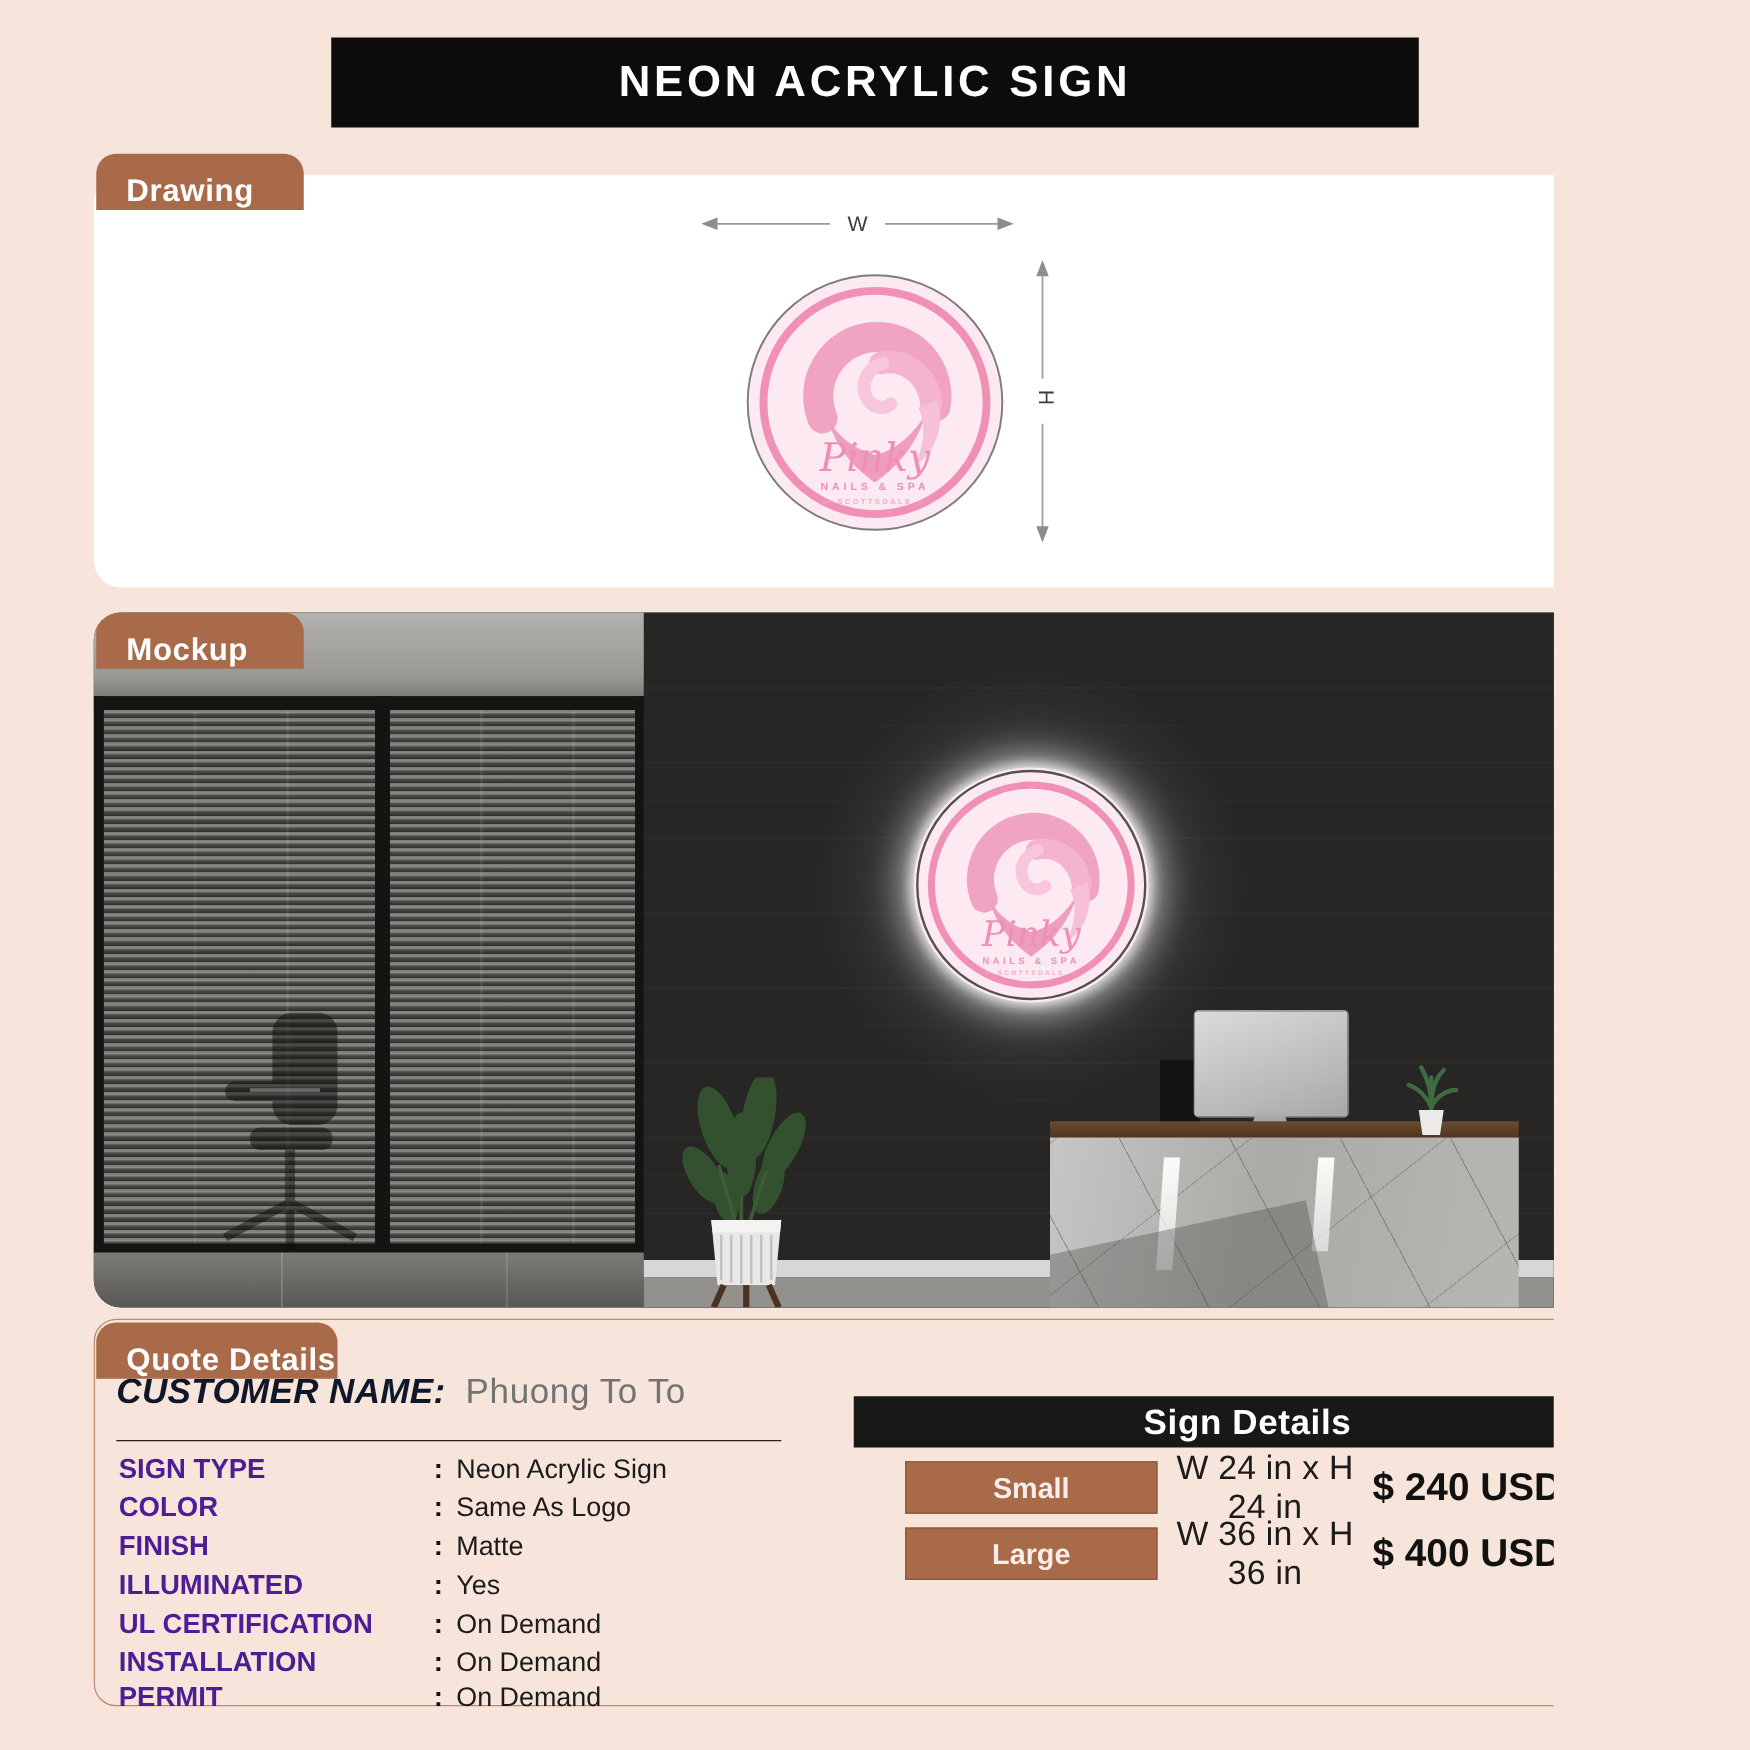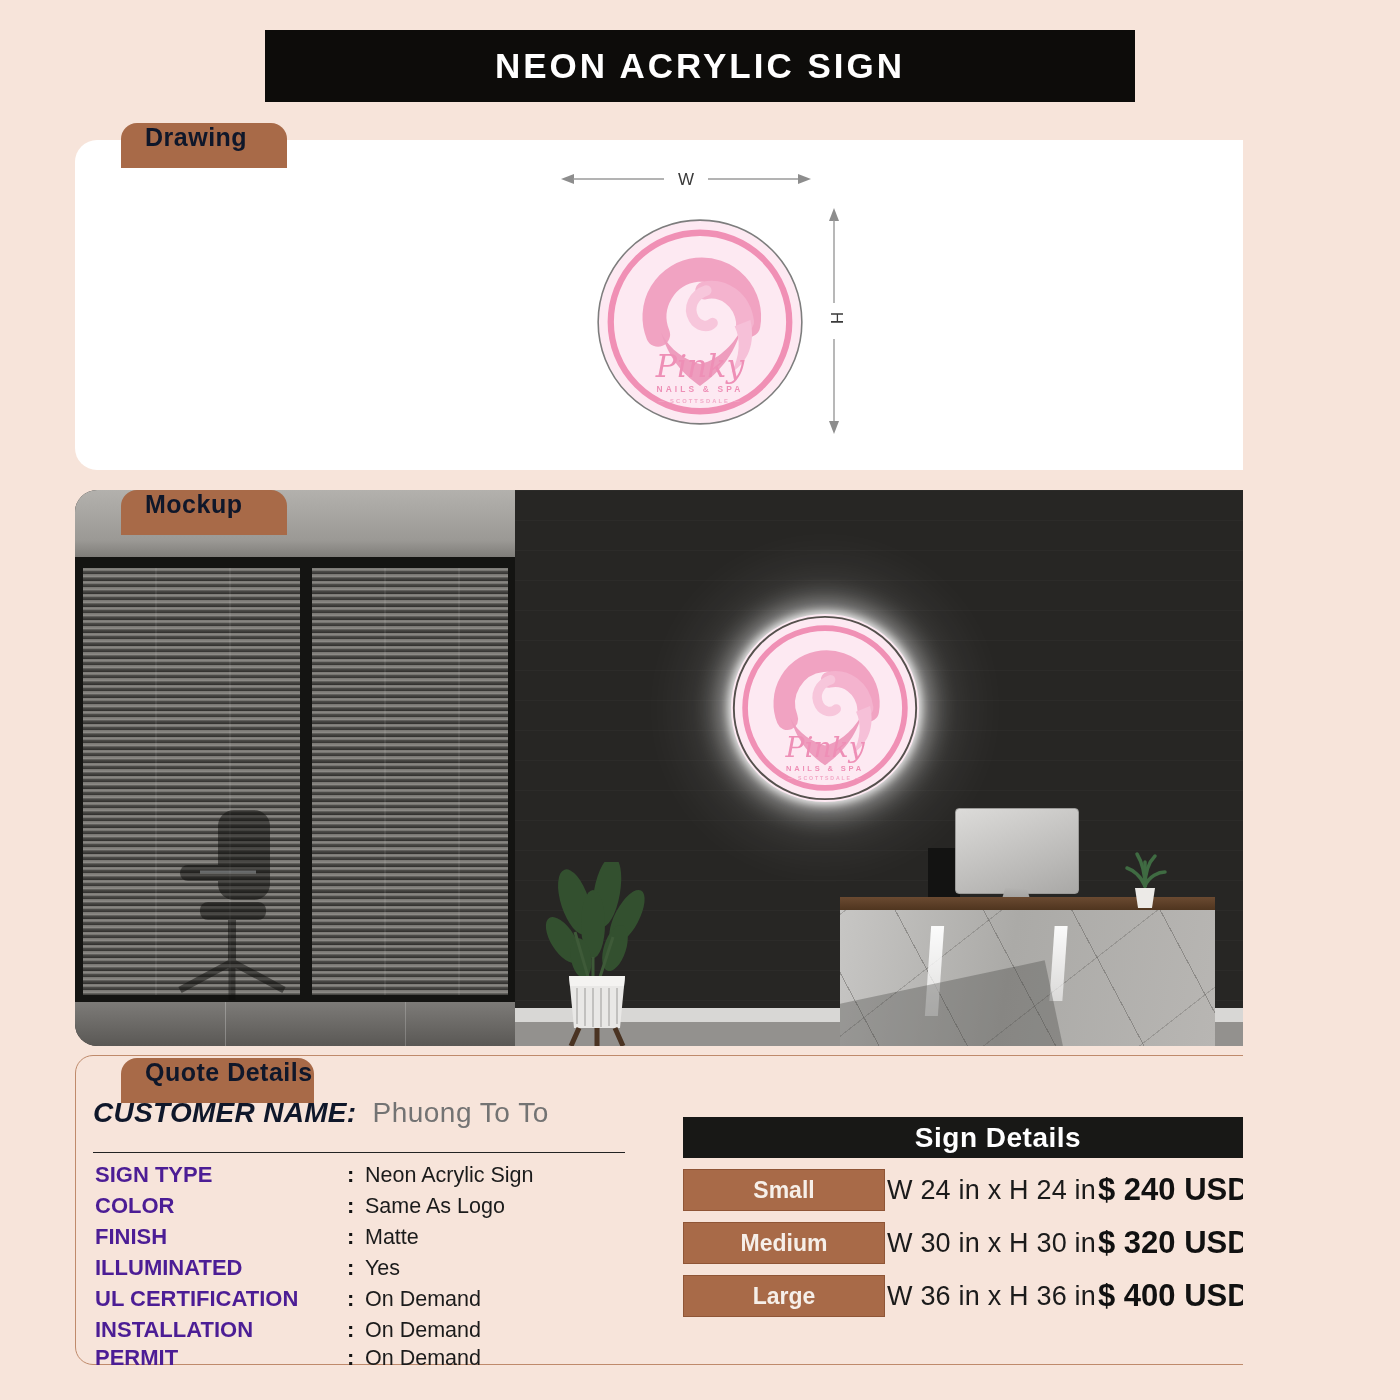--- a/index.html
+++ b/index.html
@@ -12,8 +12,8 @@
   .banner span{color:#ffffff;font-size:35px;font-weight:800;letter-spacing:3px;}
 
   
-  .tab{position:absolute;background:#a86a48;color:#0f172a;font-weight:800;
-    display:flex;align-items:flex-start;border-radius:16px 16px 0 0;z-index:30;margin-left:44px;}
+  .tab{position:absolute;background:#a86a48;color:#ffffff;font-weight:800;
+    display:flex;align-items:flex-end;border-radius:16px 16px 0 0;z-index:30;}
   .tab span{padding-left:24px;font-size:25px;letter-spacing:.5px;}
 
   

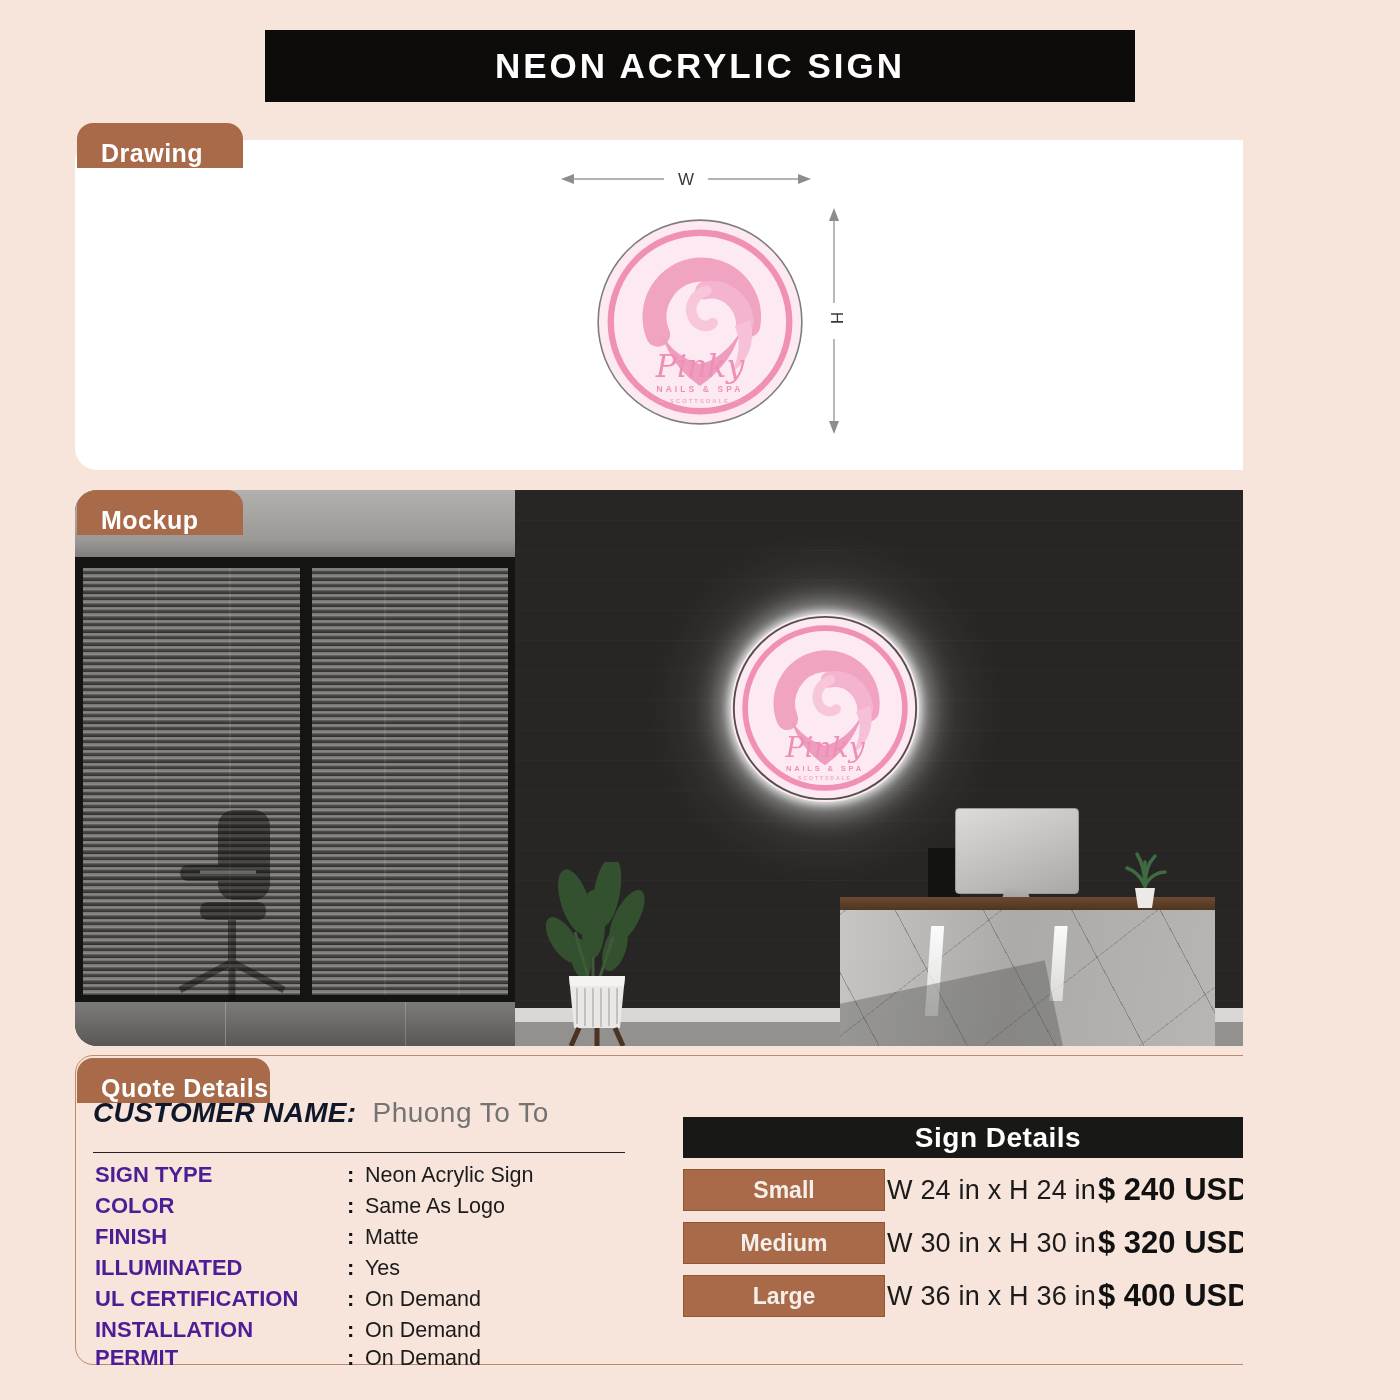--- a/index.html
+++ b/index.html
@@ -101,7 +101,7 @@
   .sd-header span{color:#fff;font-size:28px;font-weight:800;letter-spacing:.5px;}
   .sd-row{display:flex;align-items:center;margin-top:11px;height:42px;}
   .sd-size{width:202px;height:42px;background:#a86a48;border:1px solid #8f5536;box-sizing:border-box;
-    display:flex;align-items:center;justify-content:center;color:#f6efe9;font-size:23px;font-weight:800;}
+    display:flex;align-items:center;justify-content:center;color:#f6efe9;font-size:23px;font-weight:800;margin-left:41px;}
   .sd-dims{flex:1;text-align:center;font-size:27px;font-weight:400;color:#1b1b1b;letter-spacing:.2px;}
   .sd-price{width:200px;text-align:left;font-size:31px;font-weight:800;color:#111;}
 

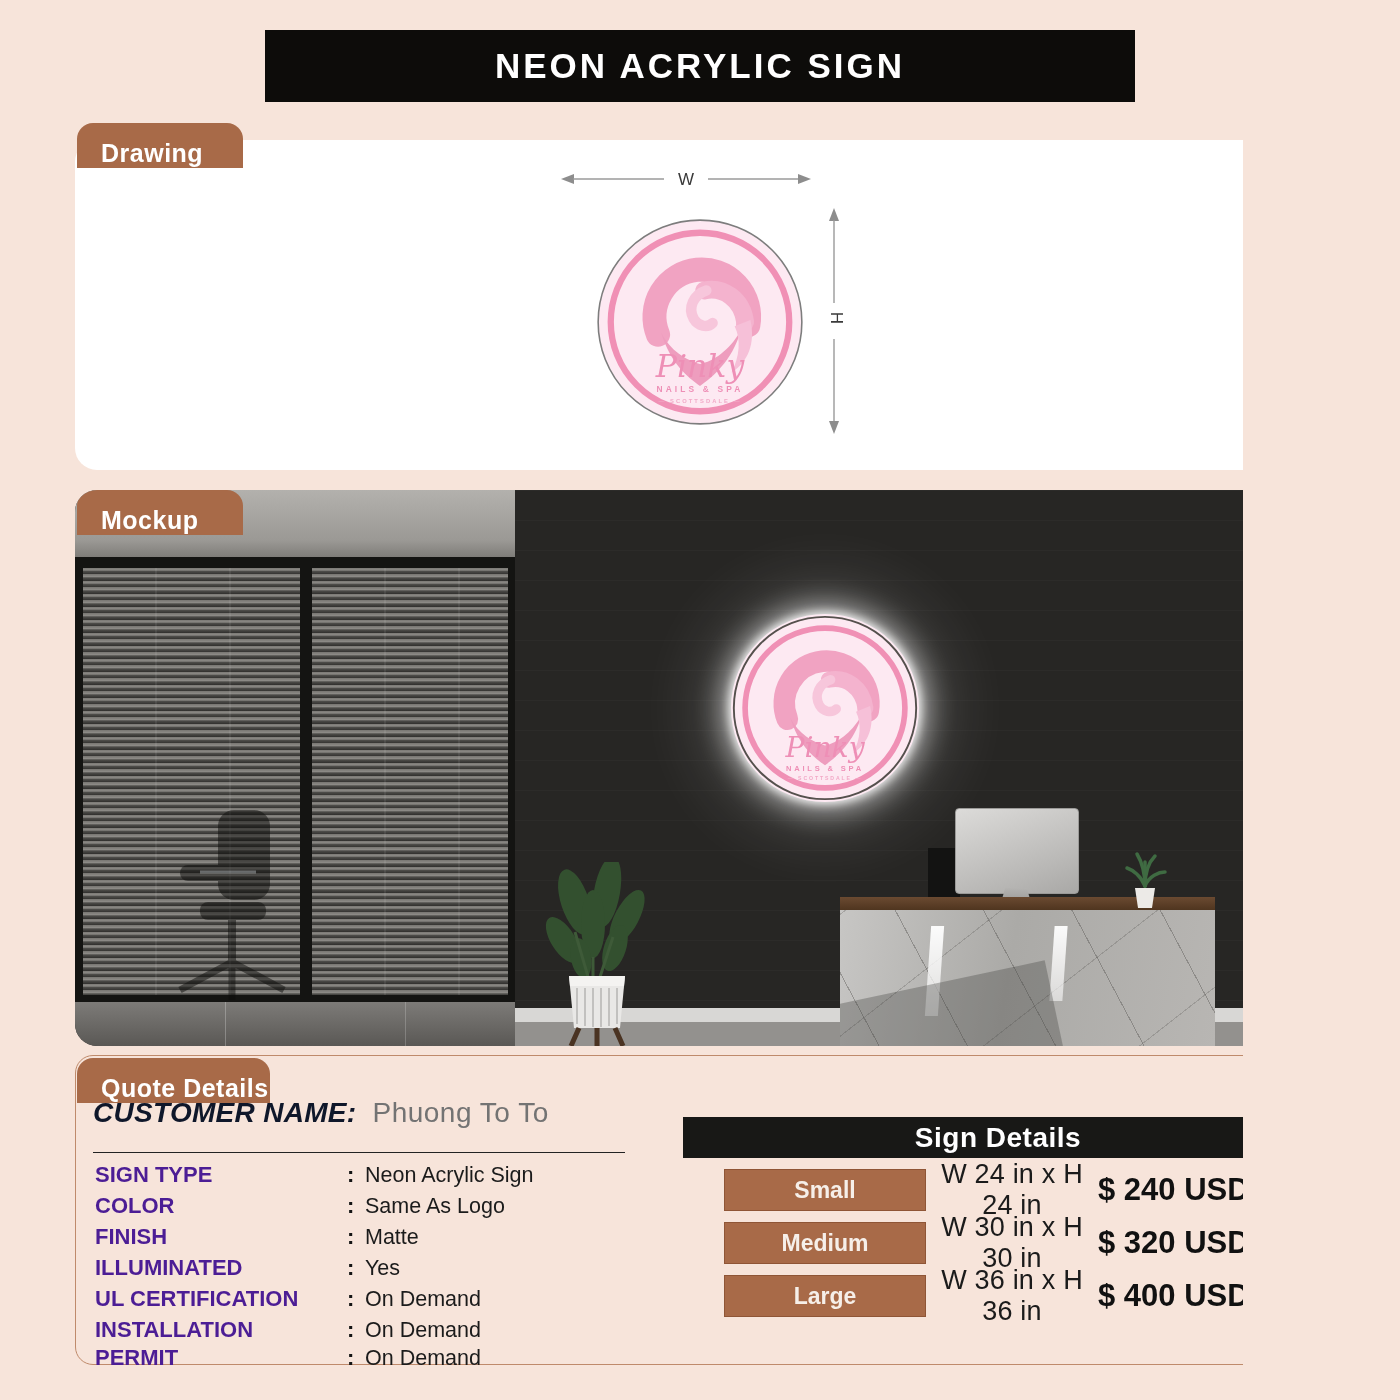--- a/index.html
+++ b/index.html
@@ -314,11 +314,6 @@
       <div class="sd-price">$ 240 USD</div>
     </div>
     <div class="sd-row">
-      <div class="sd-size">Medium</div>
-      <div class="sd-dims">W 30 in x H 30 in</div>
-      <div class="sd-price">$ 320 USD</div>
-    </div>
-    <div class="sd-row">
       <div class="sd-size">Large</div>
       <div class="sd-dims">W 36 in x H 36 in</div>
       <div class="sd-price">$ 400 USD</div>

